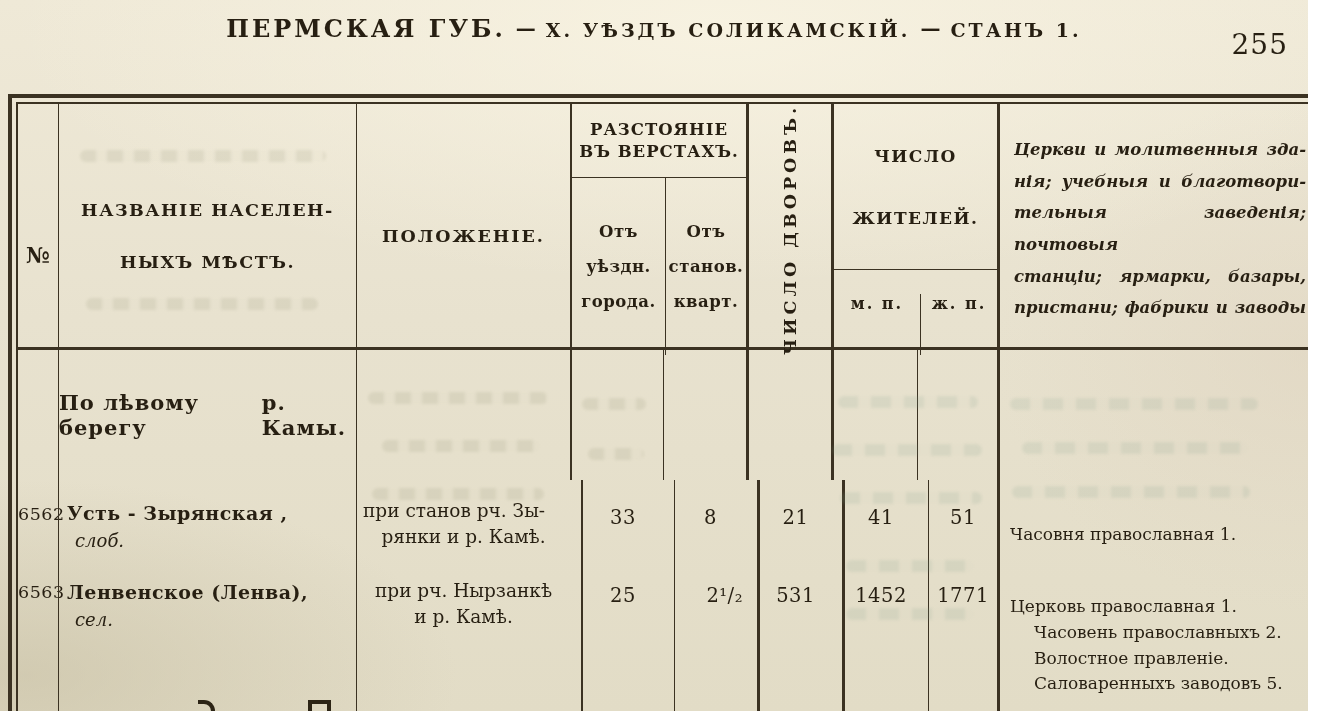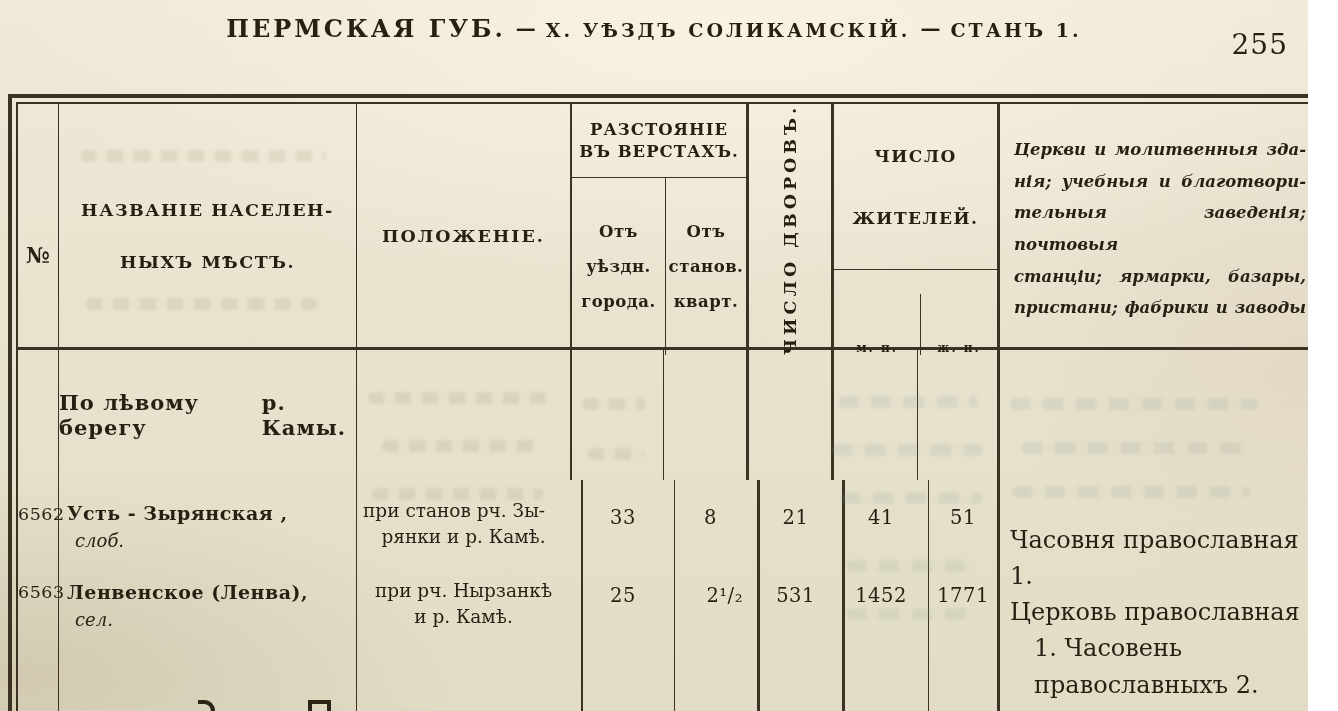--- a/index.html
+++ b/index.html
@@ -84,8 +84,8 @@
     display:flex;flex-direction:column;justify-content:center;gap:42px;
     font-size:17px;letter-spacing:1.5px;}
   .grp-sub2{flex:1;display:grid;grid-template-columns:86px 1fr;width:100%;}
-  .sub2-cell{display:flex;align-items:flex-end;justify-content:center;
-    font-size:12px;letter-spacing:2px;}
+  .sub2-cell{display:flex;align-items:flex-start;justify-content:center;
+    font-size:16px;letter-spacing:2px;}
   .sub2-cell.divided{border-left:1px solid var(--line);}
 
   .th-notes{display:block;text-align:left;padding:30px 12px 0 14px;

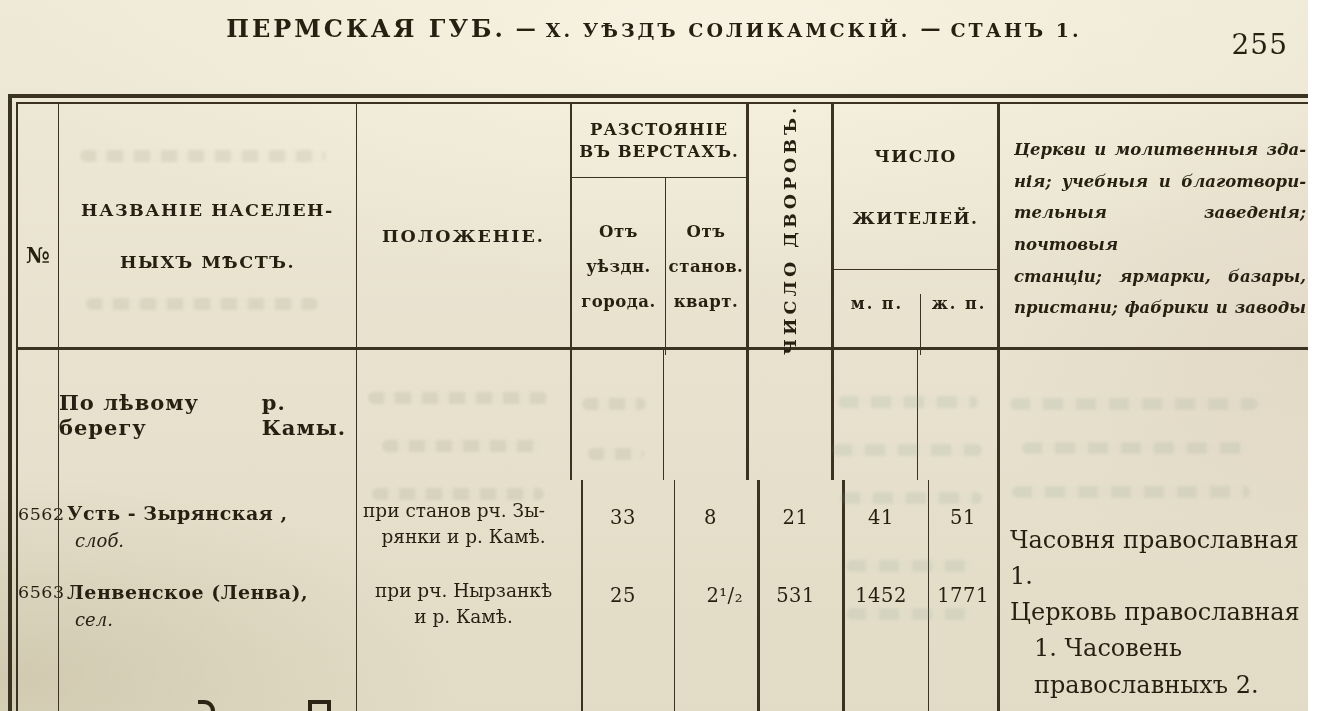--- a/index.html
+++ b/index.html
@@ -132,7 +132,7 @@
   .r-2 .cell-num{padding-top:18px;}
   .cell-num.fr{text-align:right;padding-right:3px;}
 
-  .cell-notes{padding:42px 8px 0 10px;font-size:24px;line-height:1.52;}
+  .cell-notes{padding:42px 8px 0 10px;font-size:17px;line-height:1.52;}
   .r-2 .cell-notes{padding-top:28px;}
   .hang{padding-left:24px;text-indent:-24px;}
 

